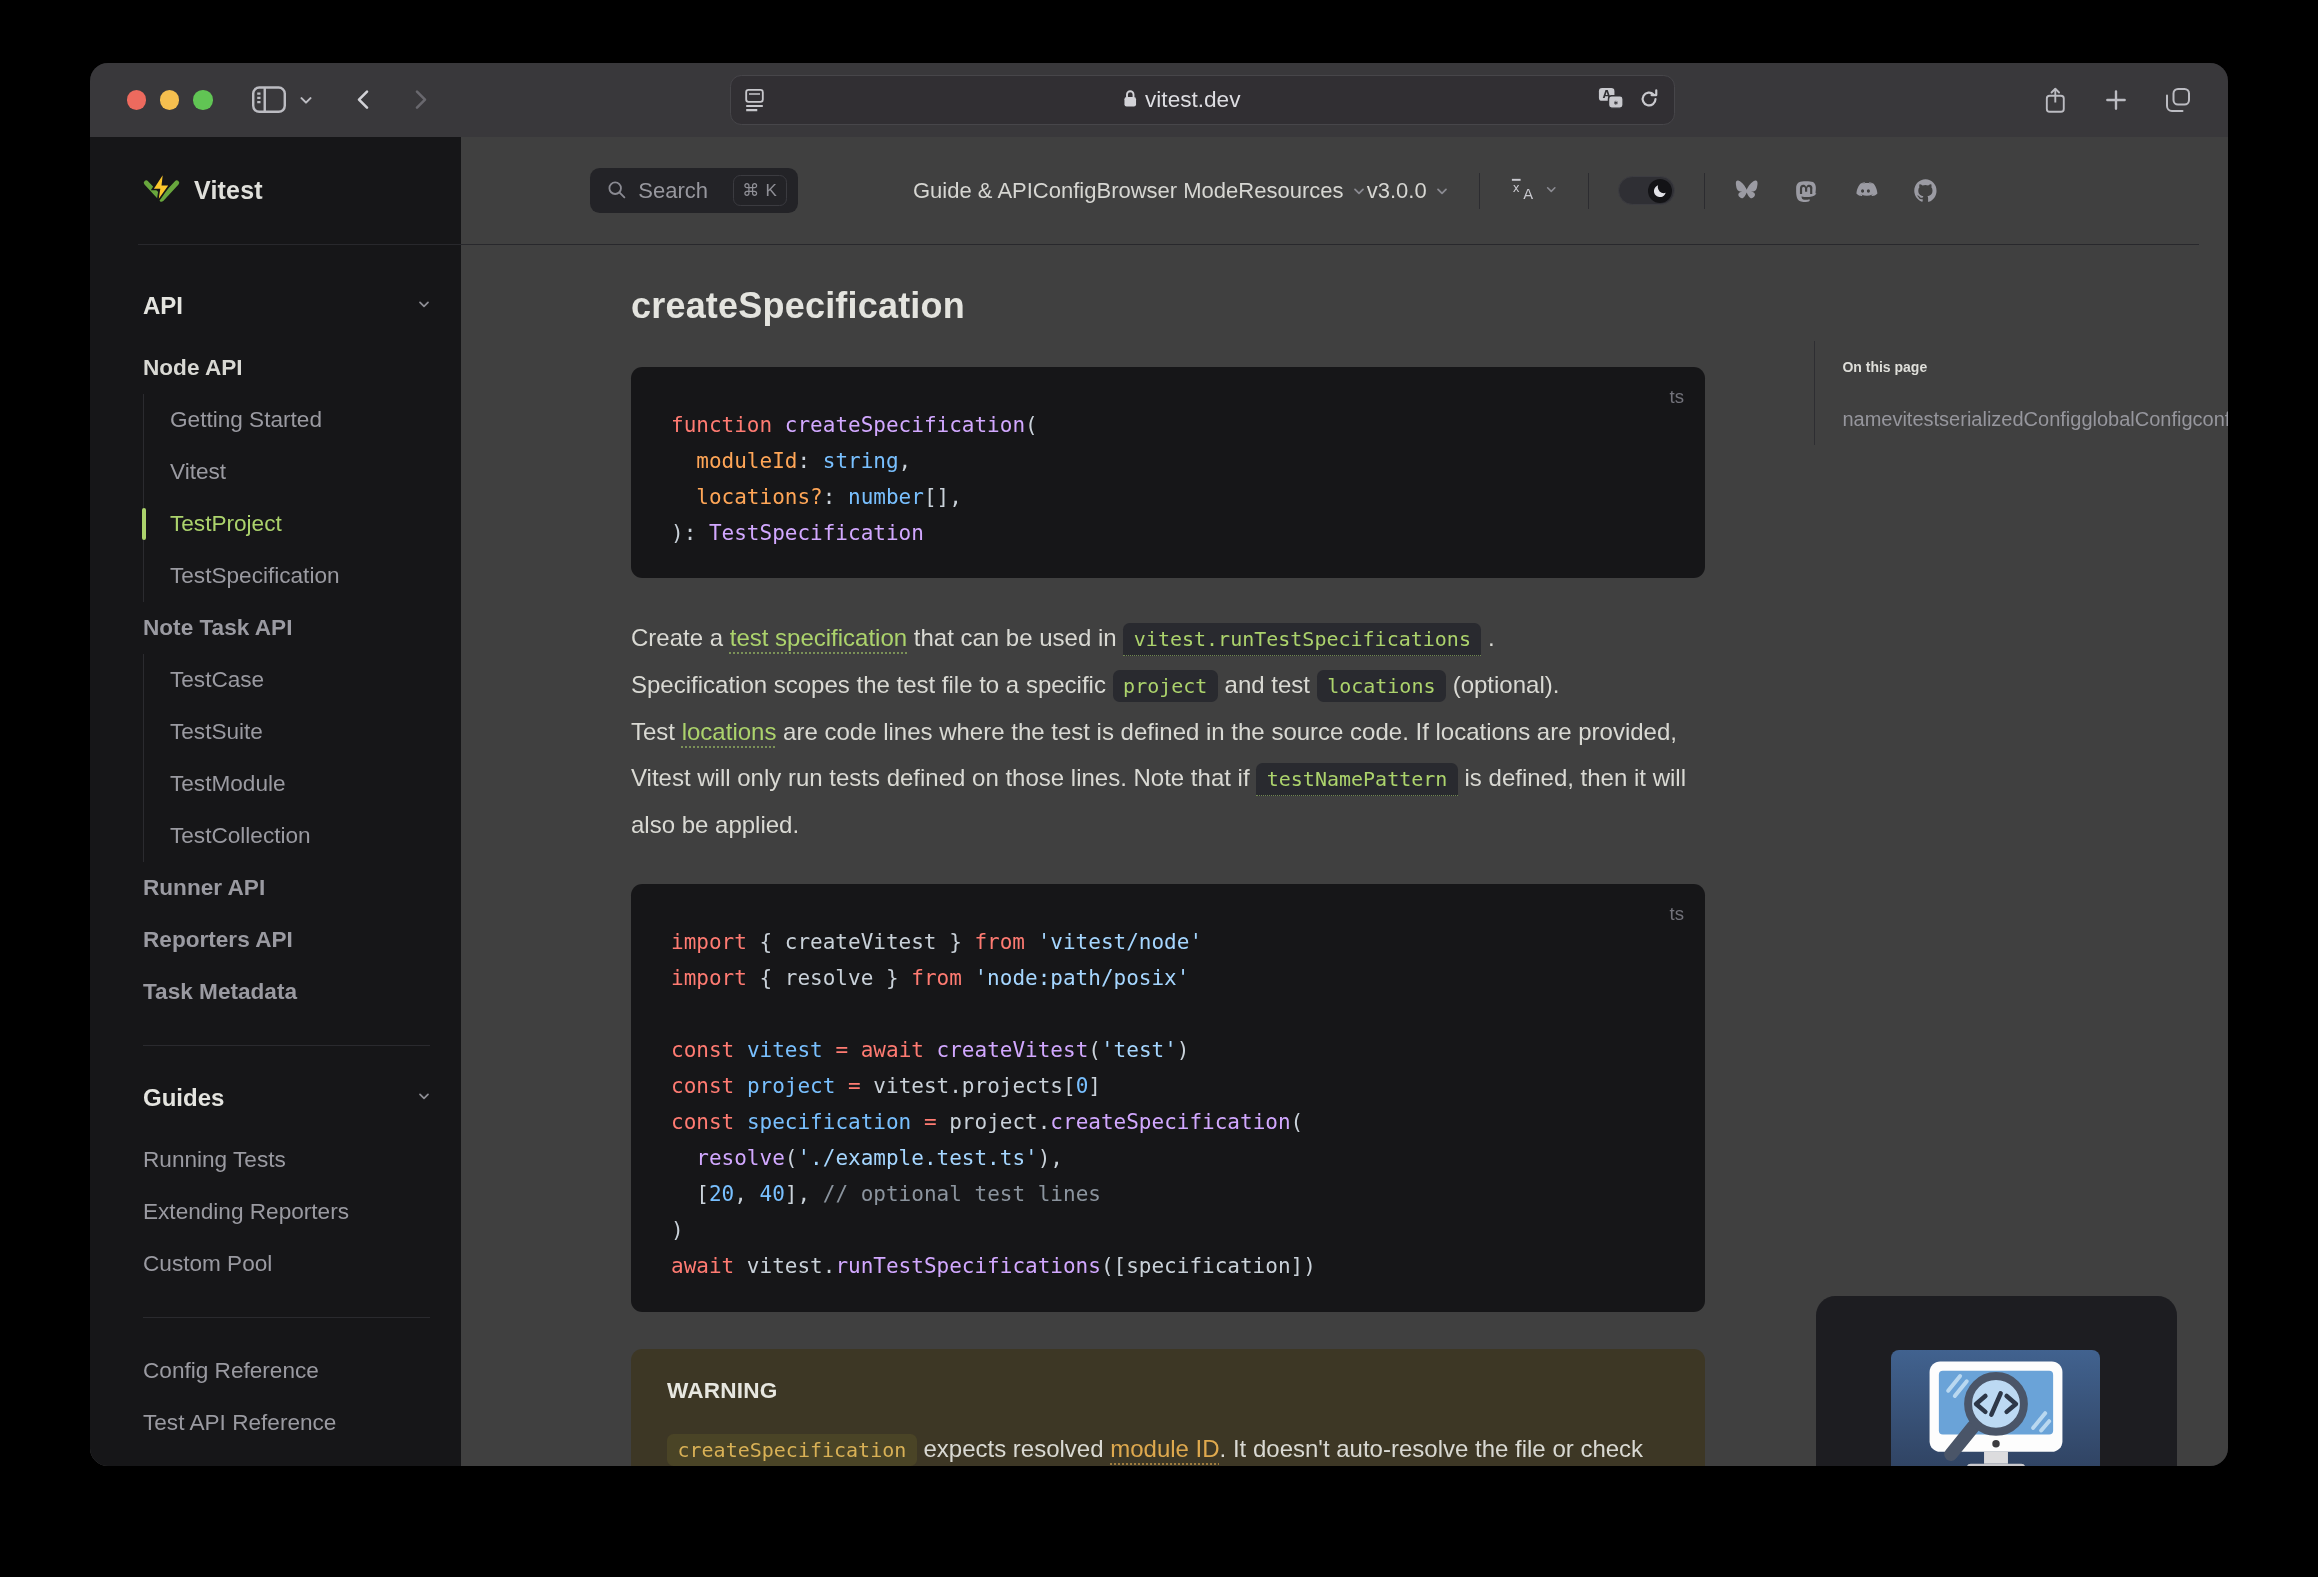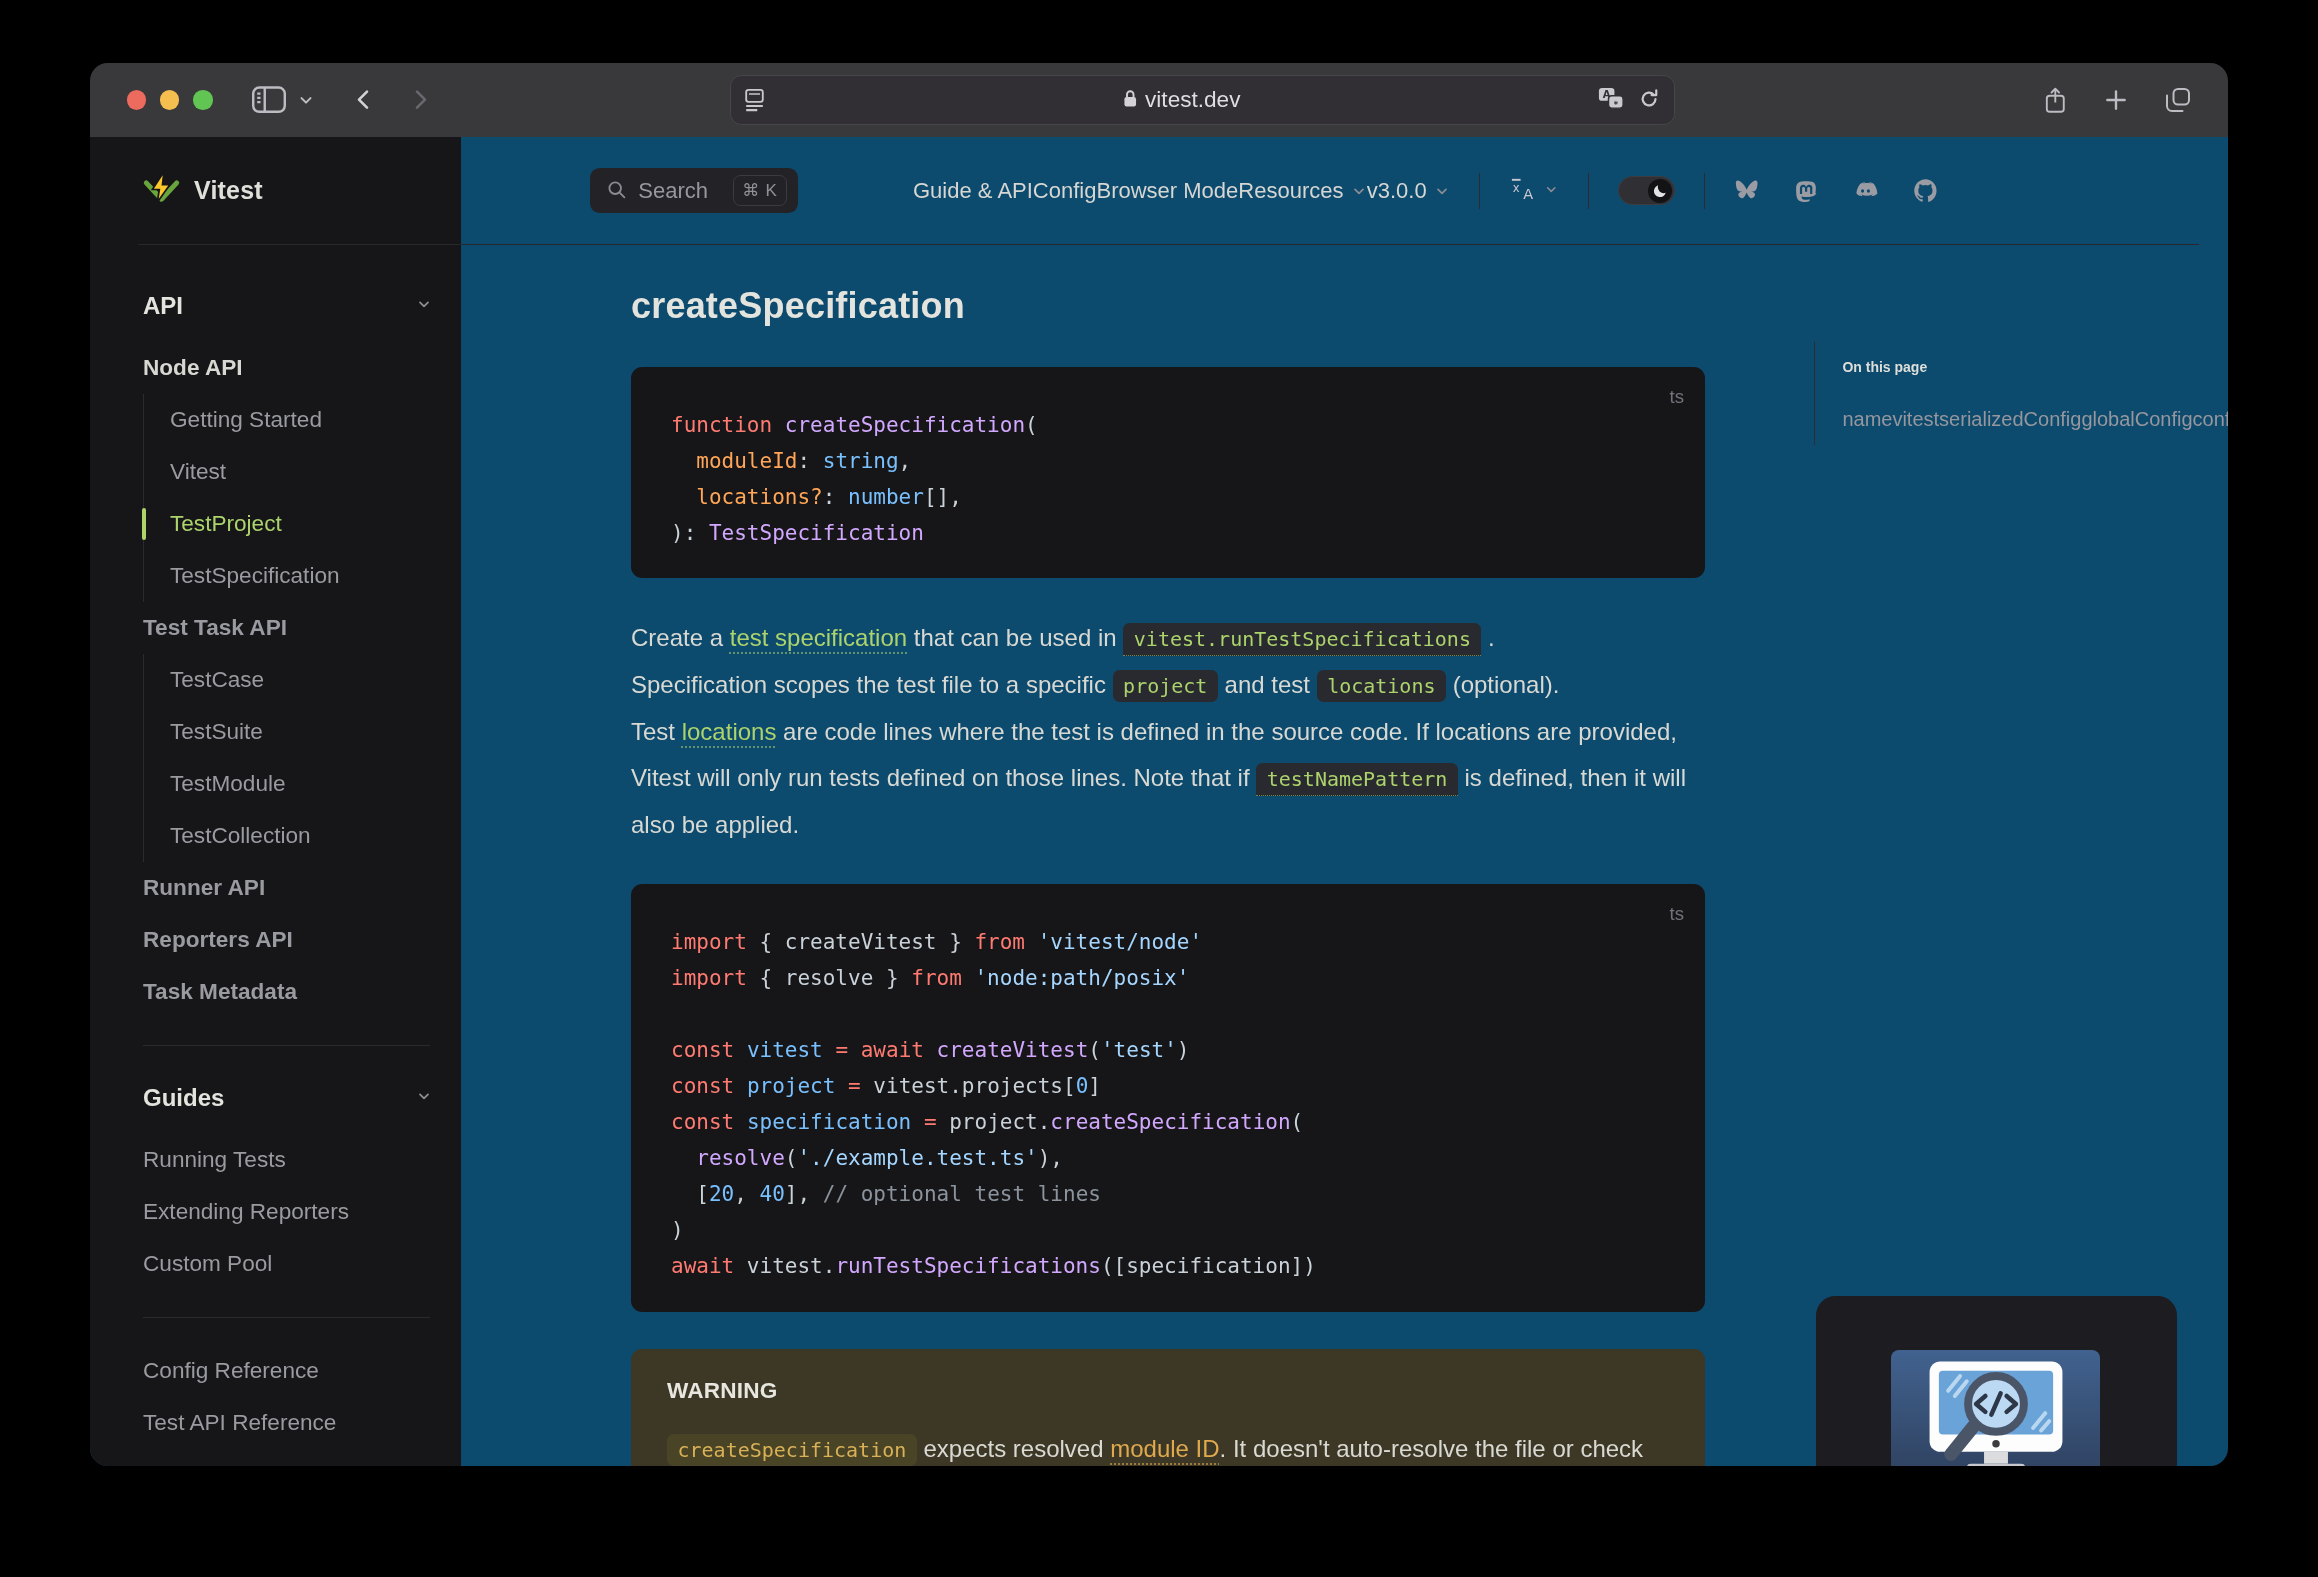--- a/index.html
+++ b/index.html
@@ -31,7 +31,7 @@
   .tb-right { position:absolute; right:37px; top:0; height:74px; display:flex; align-items:center; gap:36px; color:#bfbfc4; }
 
   
-  .site { position:absolute; left:0; top:74px; right:0; bottom:0; background:#0c4a6e; }
+  .site { position:absolute; left:0; top:74px; right:0; bottom:0; background:#404040; }
   .top-divider { position:absolute; left:48px; right:29px; top:107px; height:0.8px; background:#28282c; z-index:5; }
 
   

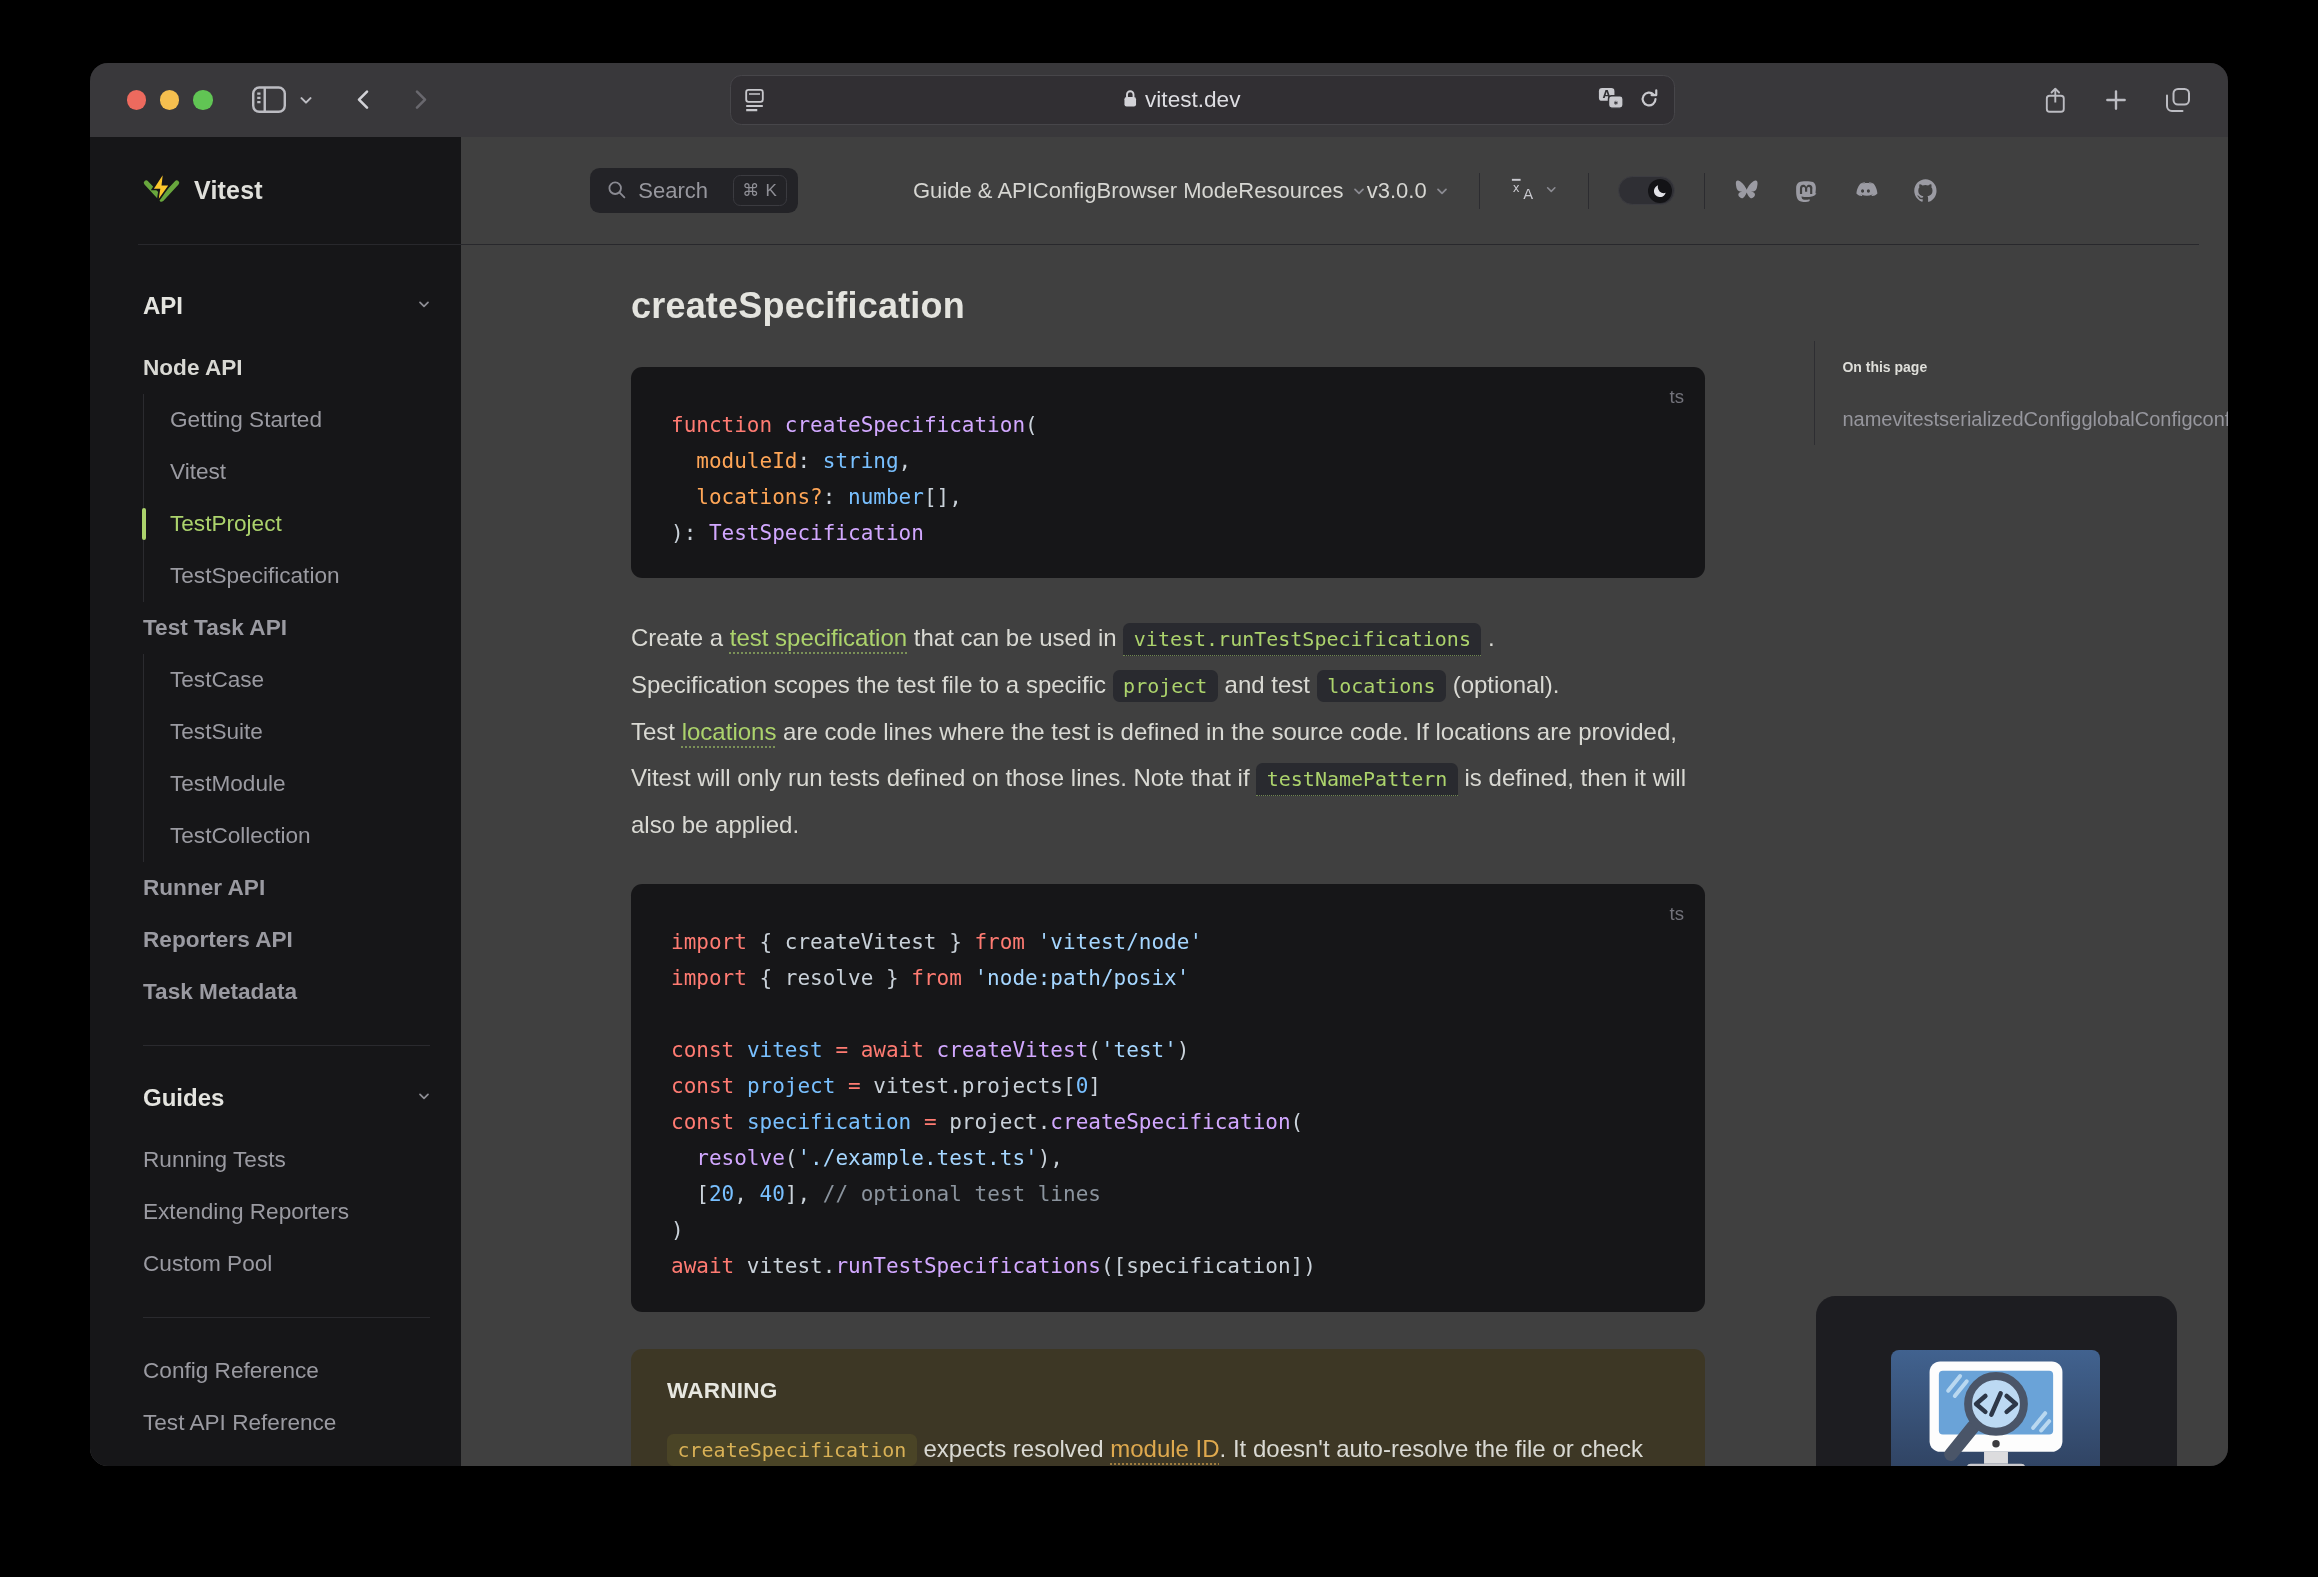--- a/index.html
+++ b/index.html
@@ -227,7 +227,7 @@
               <div class="sb-item active">TestProject</div>
               <div class="sb-item">TestSpecification</div>
             </div>
-            <div class="sb-header">Test Task API</div>
+            <div class="sb-header">Note Task API</div>
             <div class="sb-group">
               <div class="sb-item">TestCase</div>
               <div class="sb-item">TestSuite</div>

